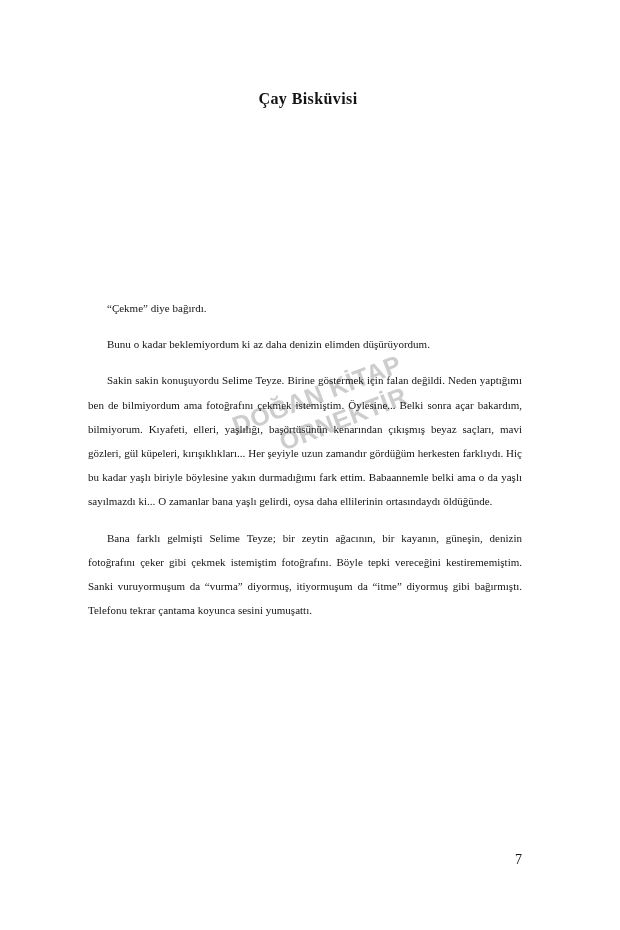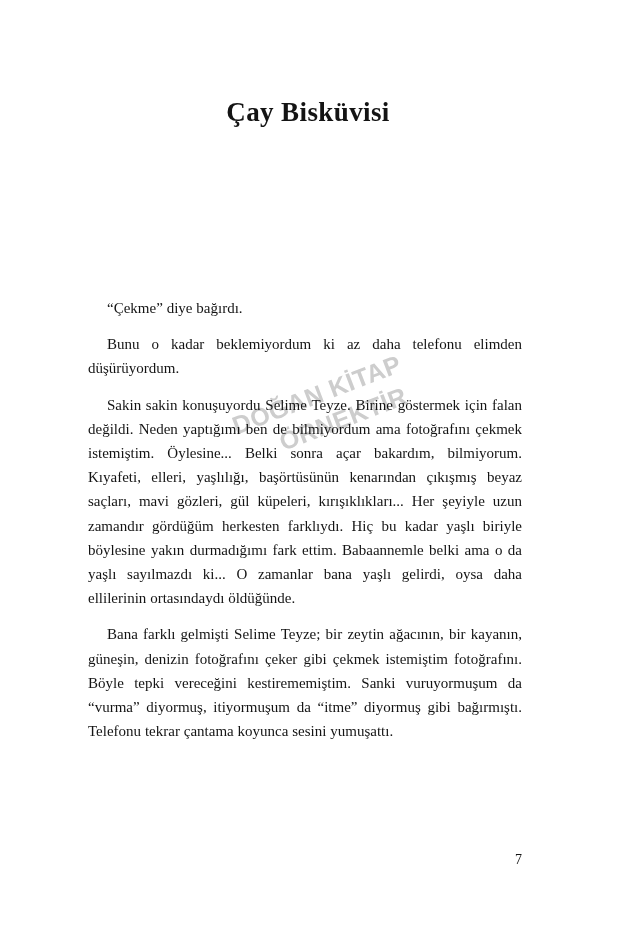--- a/index.html
+++ b/index.html
@@ -61,7 +61,7 @@
     top: 78px;
     width: 616px;
     text-align: center;
-    font-size: 27px;
+    font-size: 16px;
     letter-spacing: 0.4px;
     line-height: 1.2;
     z-index: 2;

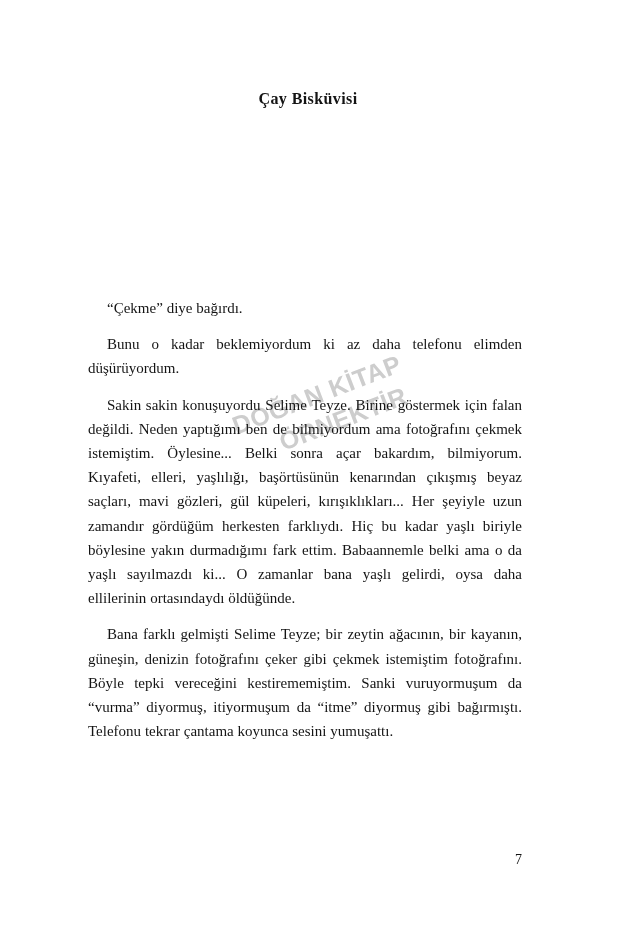--- a/index.html
+++ b/index.html
@@ -78,7 +78,7 @@
 
   .para {
     margin: 0 0 12px 0;
-    font-size: 15px;
+    font-size: 11px;
     line-height: 24.2px;
     text-align: justify;
     text-justify: inter-word;

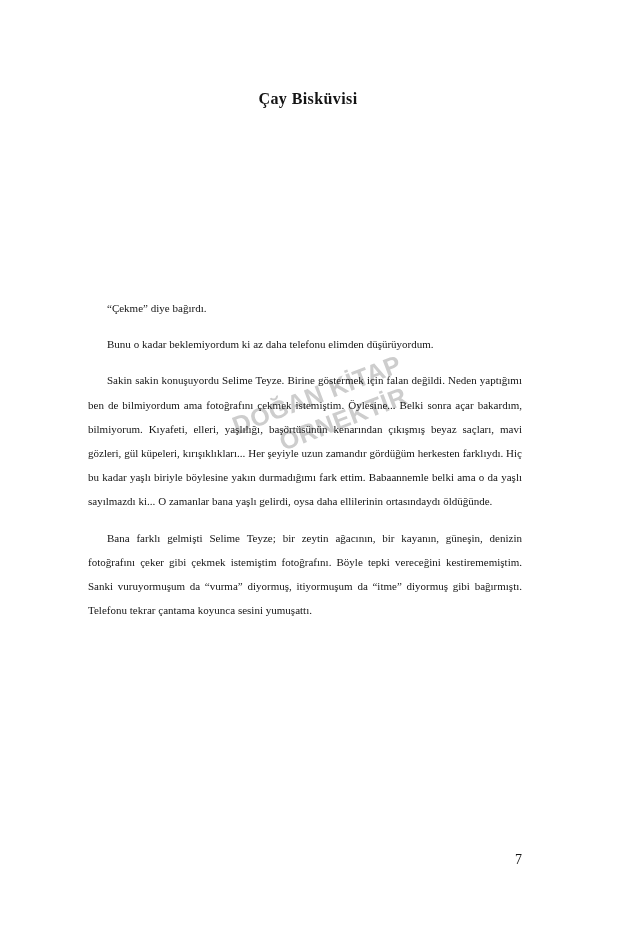--- a/index.html
+++ b/index.html
@@ -115,7 +115,7 @@
 
   <div id="body-text">
     <p class="para">“Çekme” diye bağırdı.</p>
-    <p class="para">Bunu o kadar beklemiyordum ki az daha telefonu elimden düşürüyordum.</p>
+    <p class="para">Bunu o kadar beklemiyordum ki az daha denizin elimden düşürüyordum.</p>
     <p class="para">Sakin sakin konuşuyordu Selime Teyze. Birine göstermek için falan değildi. Neden yaptığımı ben de bilmiyordum ama fotoğrafını çekmek istemiştim. Öylesine... Belki sonra açar ba­kardım, bilmiyorum. Kıyafeti, elleri, yaşlılığı, başörtüsünün kenarından çıkışmış beyaz saçları, mavi gözleri, gül küpeleri, kırışıklıkları... Her şeyiyle uzun zamandır gördüğüm herkes­ten farklıydı. Hiç bu kadar yaşlı biriyle böylesine yakın dur­madığımı fark ettim. Babaannemle belki ama o da yaşlı sayıl­mazdı ki... O zamanlar bana yaşlı gelirdi, oysa daha ellilerinin ortasındaydı öldüğünde.</p>
     <p class="para">Bana farklı gelmişti Selime Teyze; bir zeytin ağacının, bir kayanın, güneşin, denizin fotoğrafını çeker gibi çekmek iste­miştim fotoğrafını. Böyle tepki vereceğini kestirememiştim. Sanki vuruyormuşum da “vurma” diyormuş, itiyormuşum da “itme” diyormuş gibi bağırmıştı. Telefonu tekrar çantama ko­yunca sesini yumuşattı.</p>
   </div>

